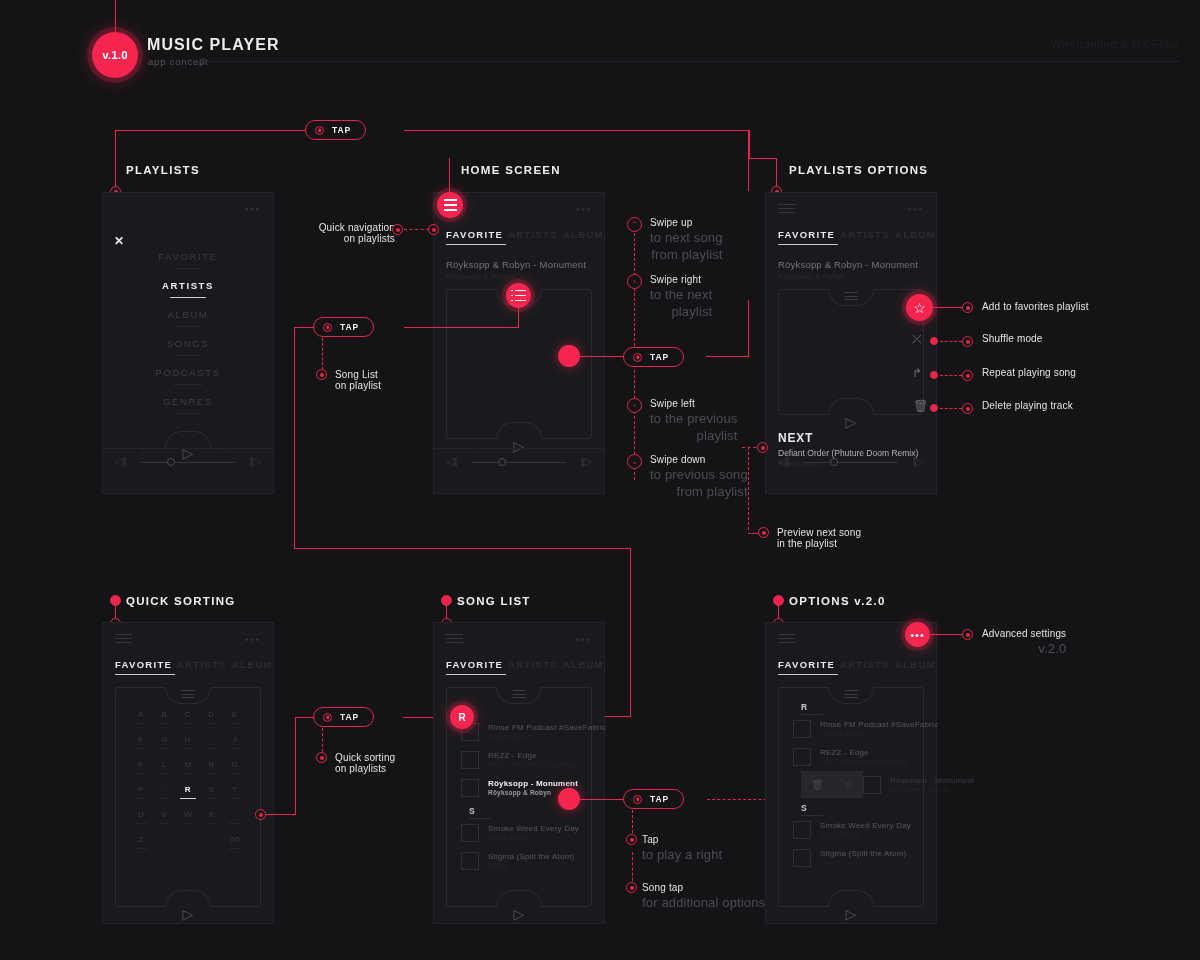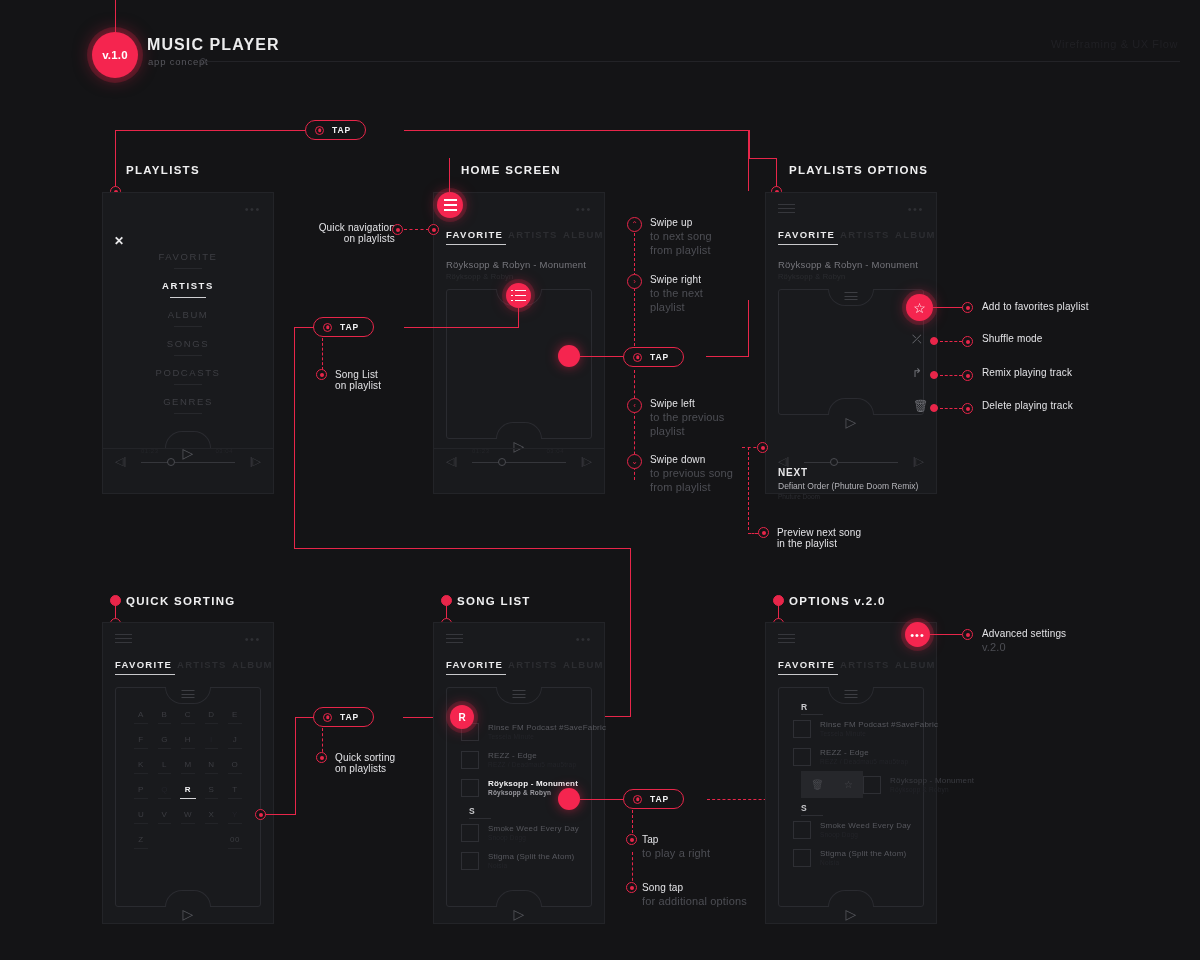--- a/index.html
+++ b/index.html
@@ -155,7 +155,7 @@
   
   .ann { position:absolute; }
   .ann .t1 { font-size:10px; color:#e3e3e6; letter-spacing:.15px; }
-  .ann .t2 { font-size:11px; color:#4d4e54; letter-spacing:.15px; margin-top:2px;}
+  .ann .t2 { font-size:13px; color:#4d4e54; letter-spacing:.15px; margin-top:2px;text-align:right;}
   .ann.r { text-align:right; }
 
   

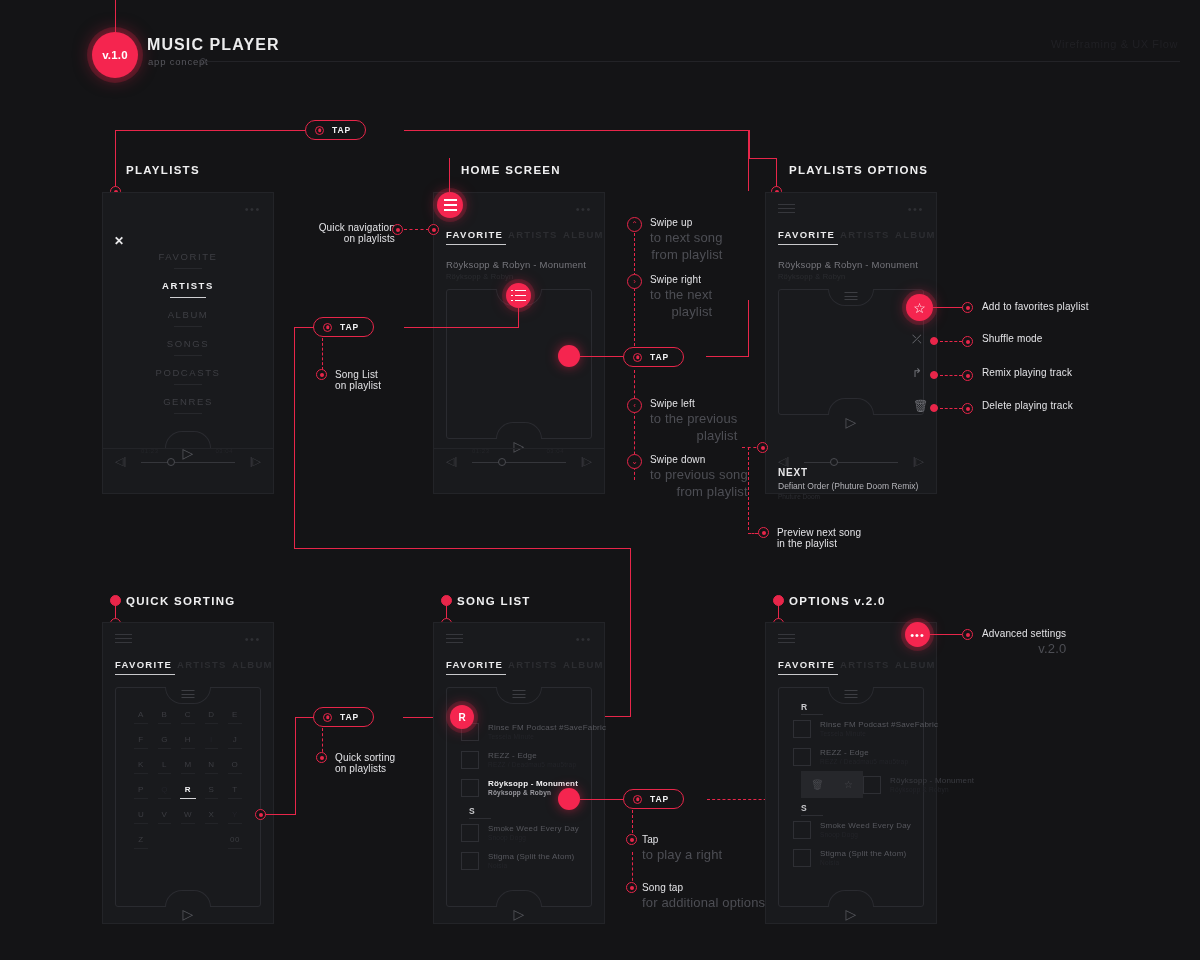--- a/index.html
+++ b/index.html
@@ -349,7 +349,7 @@
     <div class="t1">Shuffle mode</div>
   </div>
   <div class="ann" style="left:982px; top:367px;">
-    <div class="t1">Remix playing track</div>
+    <div class="t1">Repeat playing song</div>
   </div>
   <div class="ann" style="left:982px; top:400px;">
     <div class="t1">Delete playing track</div>

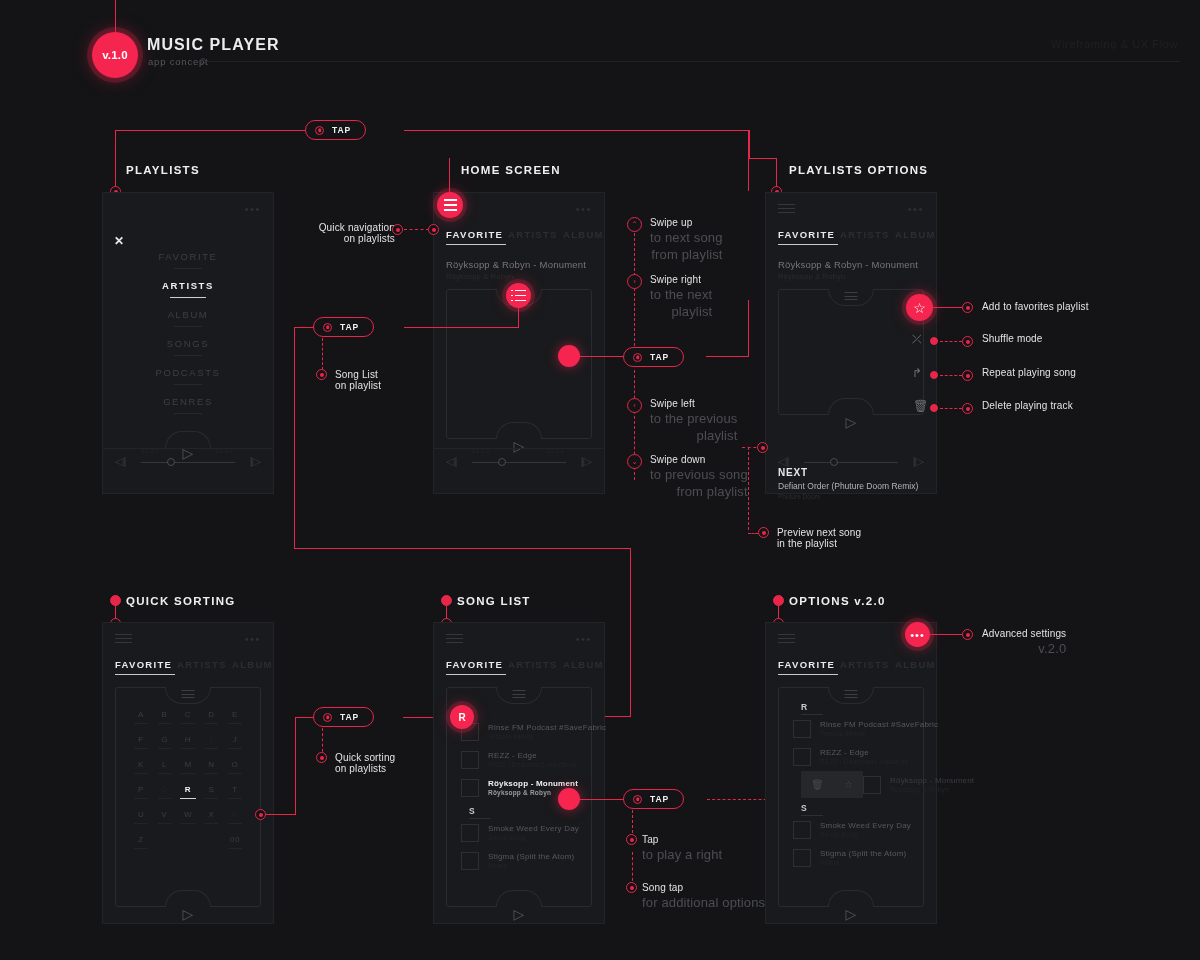--- a/index.html
+++ b/index.html
@@ -312,7 +312,7 @@
       <div class="play-g">▷</div>
     </div>
     <div class="abs" style="left:12px; top:238px;">
-      <div style="font-size:10px;font-weight:bold;letter-spacing:.8px;color:#e9e9eb;margin-top:36px;">NEXT</div>
+      <div style="font-size:12px;font-weight:bold;letter-spacing:.8px;color:#e9e9eb;">NEXT</div>
       <div style="font-size:8.5px;color:#b3b3b8;margin-top:3px;">Defiant Order (Phuture Doom Remix)</div>
       <div style="font-size:6.5px;color:#2c2d32;margin-top:2px;">Phuture Doom</div>
     </div>

